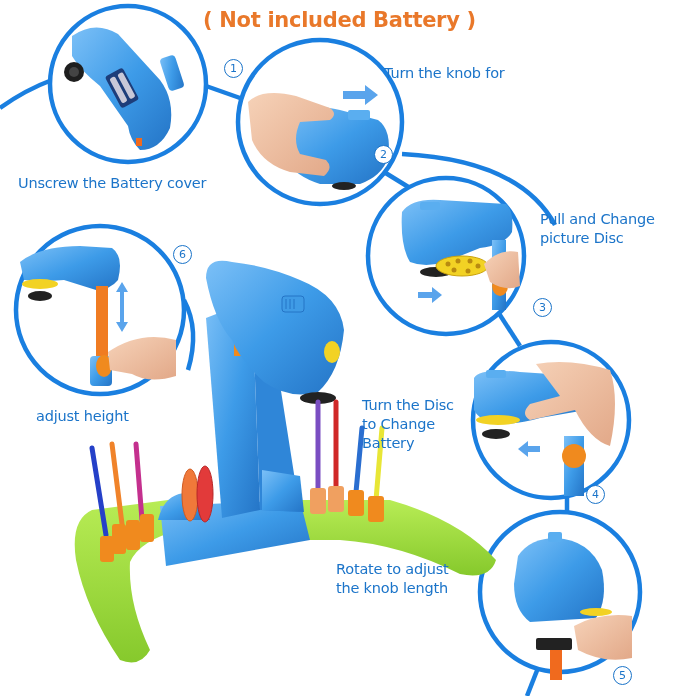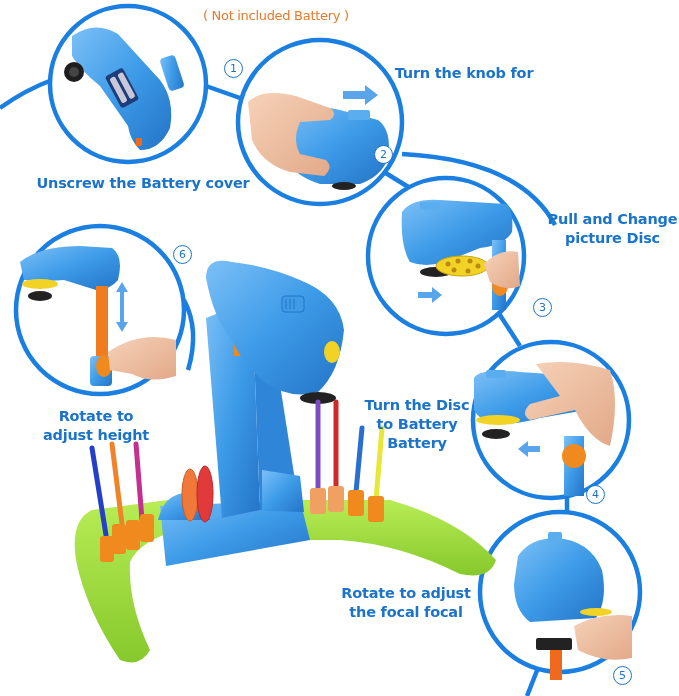--- a/index.html
+++ b/index.html
@@ -7,7 +7,7 @@
     .stage { position:absolute; left:0; top:0; width:679px; height:696px; }
     .label { position:absolute; color:#1b74c9; font-weight:bold; font-size:14.5px; line-height:19px; text-align:center; letter-spacing:-0.2px; }
     .label span { display:block; }
-    .title { position:absolute; left:203px; top:8px; color:#e9782a; font-weight:normal; font-size:13px; letter-spacing:-0.3px; white-space:nowrap; }
+    .title { position:absolute; left:203px; top:8px; color:#e9782a; font-weight:bold; font-size:21px; letter-spacing:-0.3px; white-space:nowrap; }
     .step-num { position:absolute; width:17px; height:17px; border:1.3px solid #1b74c9; border-radius:50%; color:#1b74c9; font-size:11px; line-height:17px; text-align:center; background:#fff; }
   </style>
 </head>

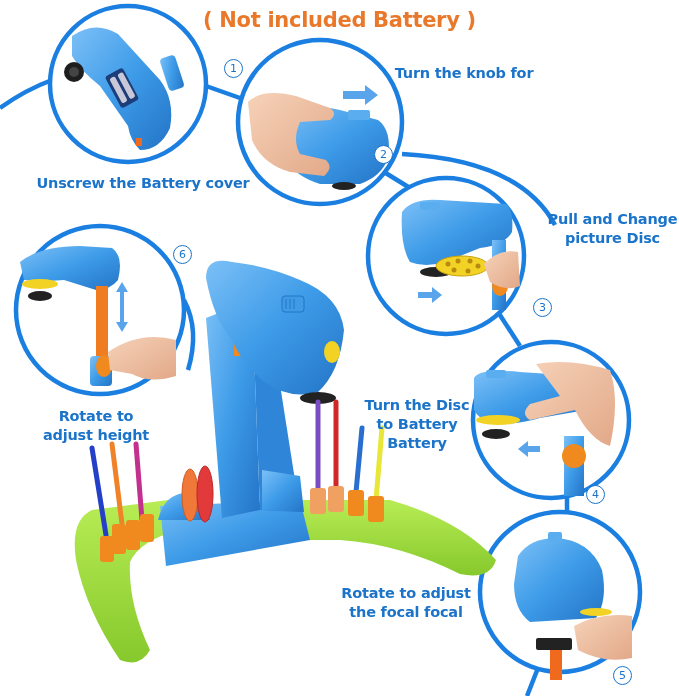--- a/index.html
+++ b/index.html
@@ -5,7 +5,7 @@
     html, body { margin:0; padding:0; background:#ffffff; }
     body { width:679px; height:696px; position:relative; overflow:hidden; font-family:"DejaVu Sans", sans-serif; }
     .stage { position:absolute; left:0; top:0; width:679px; height:696px; }
-    .label { position:absolute; color:#1b74c9; font-weight:bold; font-size:14.5px; line-height:19px; text-align:center; letter-spacing:-0.2px; }
+    .label { position:absolute; color:#1b74c9; font-weight:normal; font-size:14.5px; line-height:19px; letter-spacing:-0.2px; }
     .label span { display:block; }
     .title { position:absolute; left:203px; top:8px; color:#e9782a; font-weight:bold; font-size:21px; letter-spacing:-0.3px; white-space:nowrap; }
     .step-num { position:absolute; width:17px; height:17px; border:1.3px solid #1b74c9; border-radius:50%; color:#1b74c9; font-size:11px; line-height:17px; text-align:center; background:#fff; }

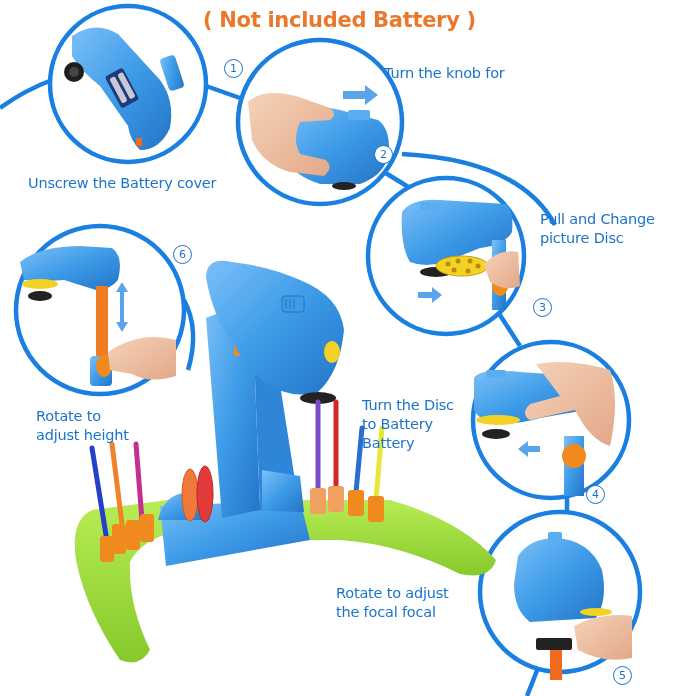--- a/index.html
+++ b/index.html
@@ -199,7 +199,7 @@
   <div class="step-num" style="left:613px;top:666px;">5</div>
   <div class="step-num" style="left:173px;top:245px;">6</div>
 
-  <div class="label" style="left:28px;top:174px;width:230px;">
+  <div class="label" style="left:18px;top:174px;width:230px;">
     <span>Unscrew the Battery cover</span>
   </div>
   <div class="label" style="left:384px;top:64px;width:160px;">

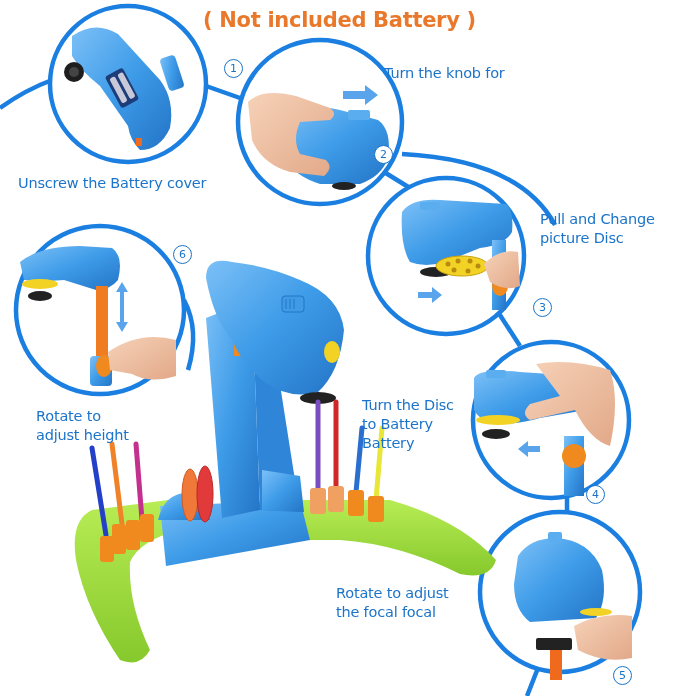--- a/index.html
+++ b/index.html
@@ -219,7 +219,6 @@
     <span>the focal focal</span>
   </div>
   <div class="label" style="left:36px;top:407px;width:120px;">
-    <span>Rotate to</span>
     <span>adjust height</span>
   </div>
 </div>

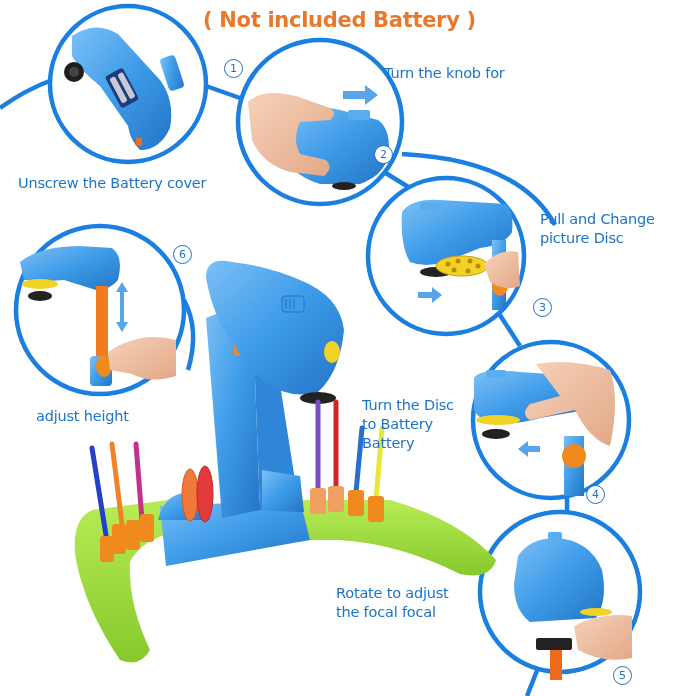--- a/index.html
+++ b/index.html
@@ -211,7 +211,7 @@
   </div>
   <div class="label" style="left:362px;top:396px;width:110px;">
     <span>Turn the Disc</span>
-    <span>to Battery</span>
+    <span>to Change</span>
     <span>Battery</span>
   </div>
   <div class="label" style="left:336px;top:584px;width:140px;">

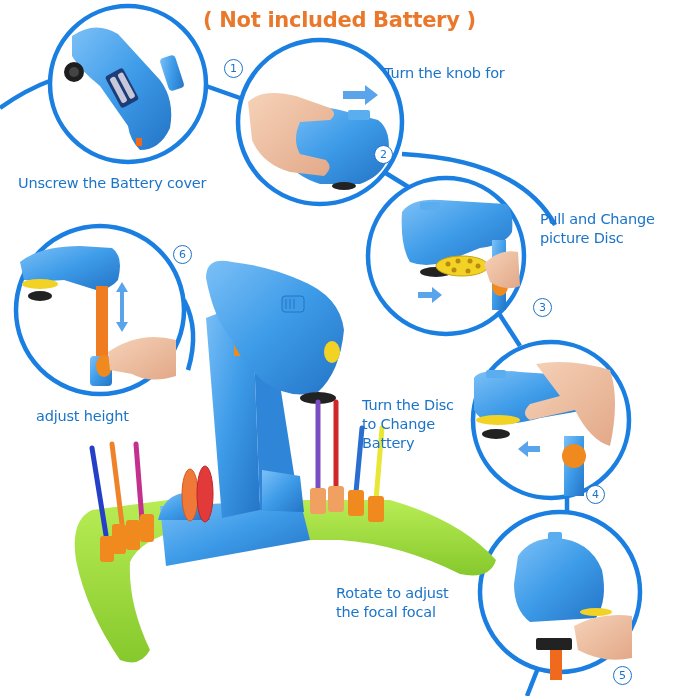--- a/index.html
+++ b/index.html
@@ -214,7 +214,7 @@
     <span>to Change</span>
     <span>Battery</span>
   </div>
-  <div class="label" style="left:336px;top:584px;width:140px;">
+  <div class="label" style="left:336px;top:560px;width:140px;">
     <span>Rotate to adjust</span>
     <span>the focal focal</span>
   </div>

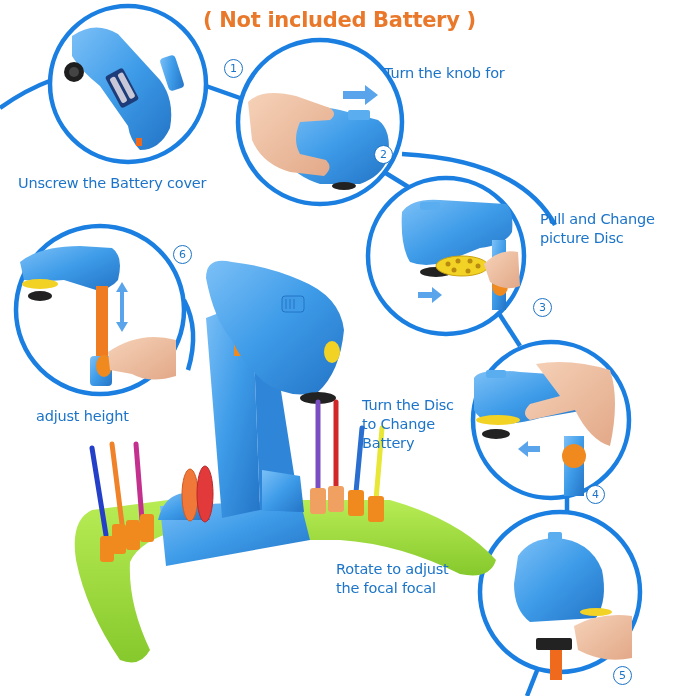--- a/index.html
+++ b/index.html
@@ -216,7 +216,7 @@
   </div>
   <div class="label" style="left:336px;top:560px;width:140px;">
     <span>Rotate to adjust</span>
-    <span>the focal focal</span>
+    <span>the knob length</span>
   </div>
   <div class="label" style="left:36px;top:407px;width:120px;">
     <span>adjust height</span>

